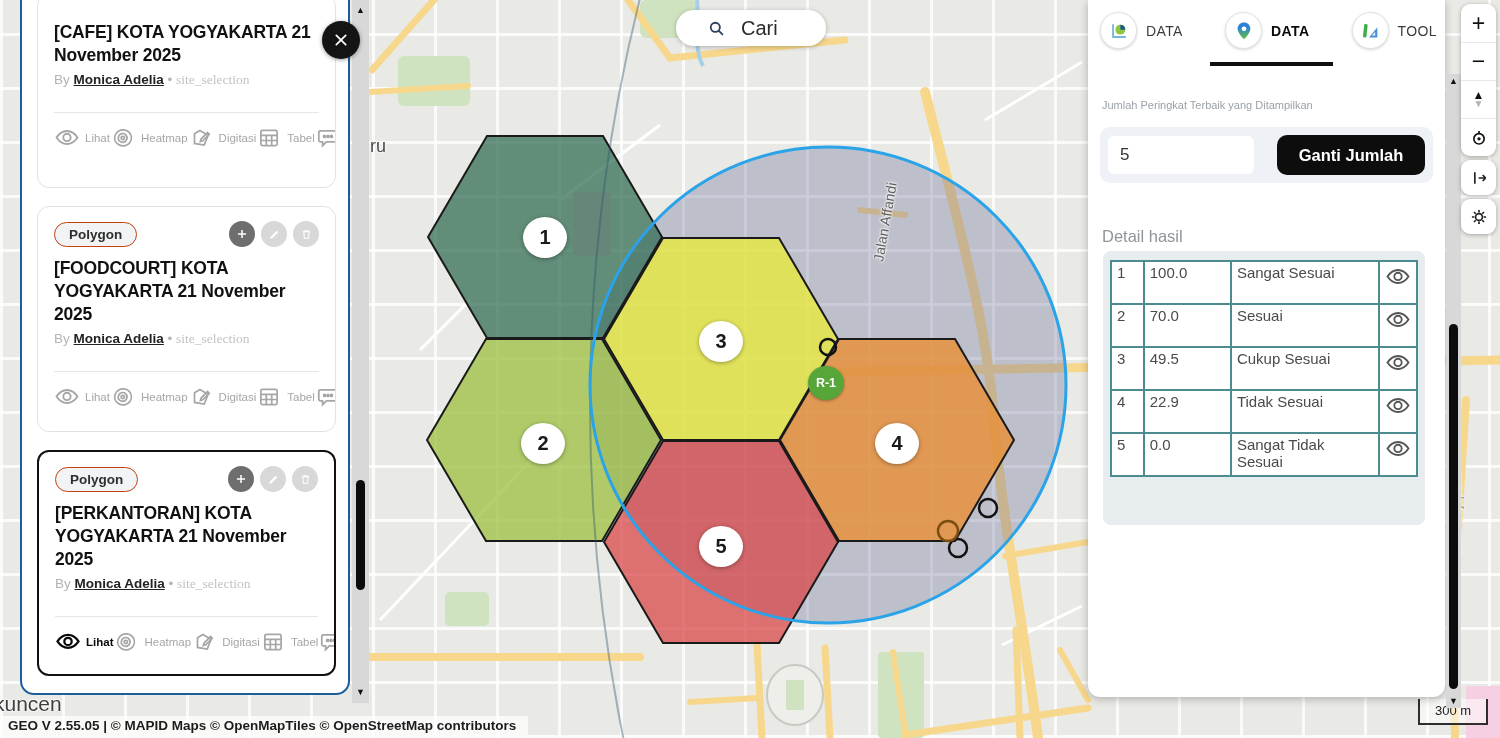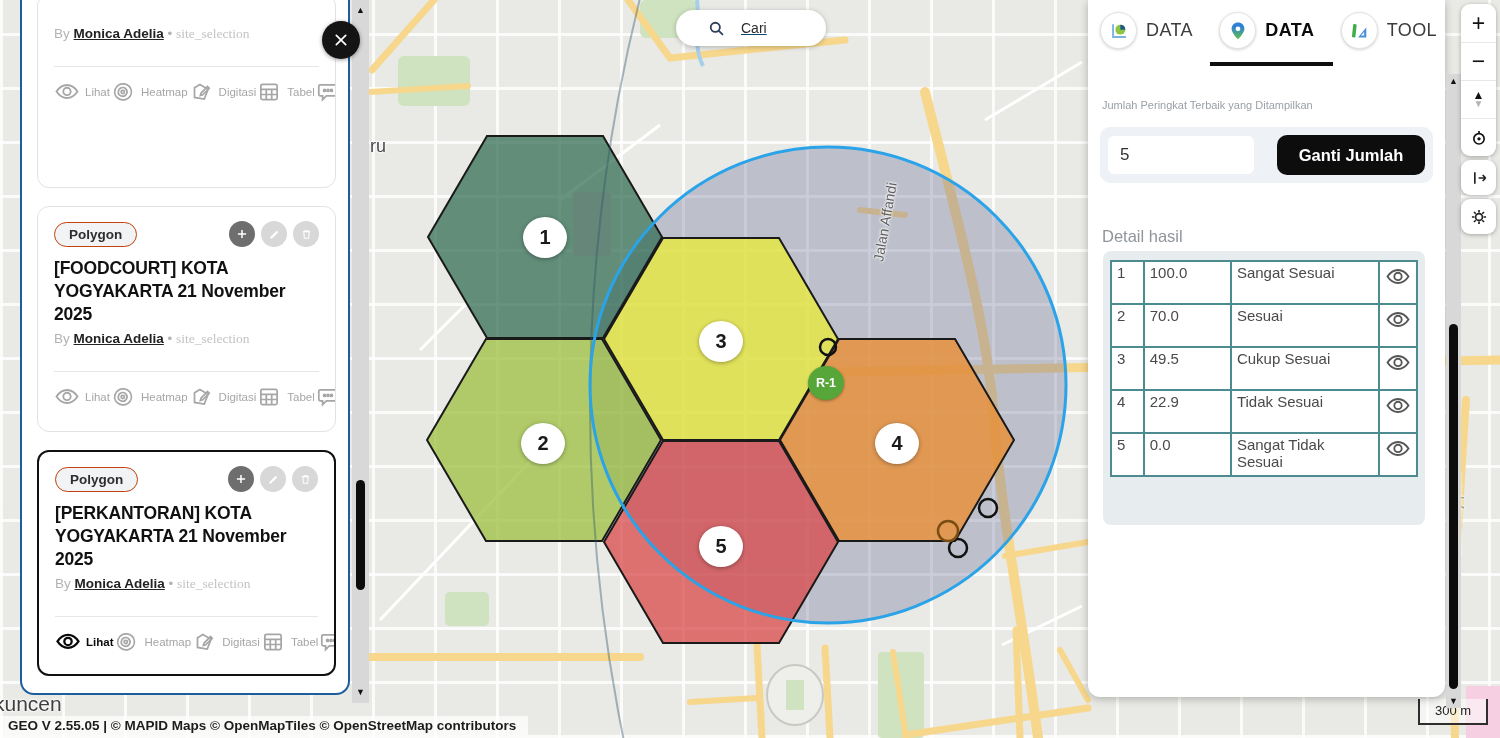--- a/index.html
+++ b/index.html
@@ -208,6 +208,7 @@
   <aside class="sidebar">
 
     <div class="card" style="top:16px;height:194px;padding-top:26px">
+      <h3>[CAFE] KOTA YOGYAKARTA 21 November 2025</h3>
       <p class="byline">
         <span>By</span> <b>Monica Adelia</b>
         <span>•</span> <span class="tag">site_selection</span>

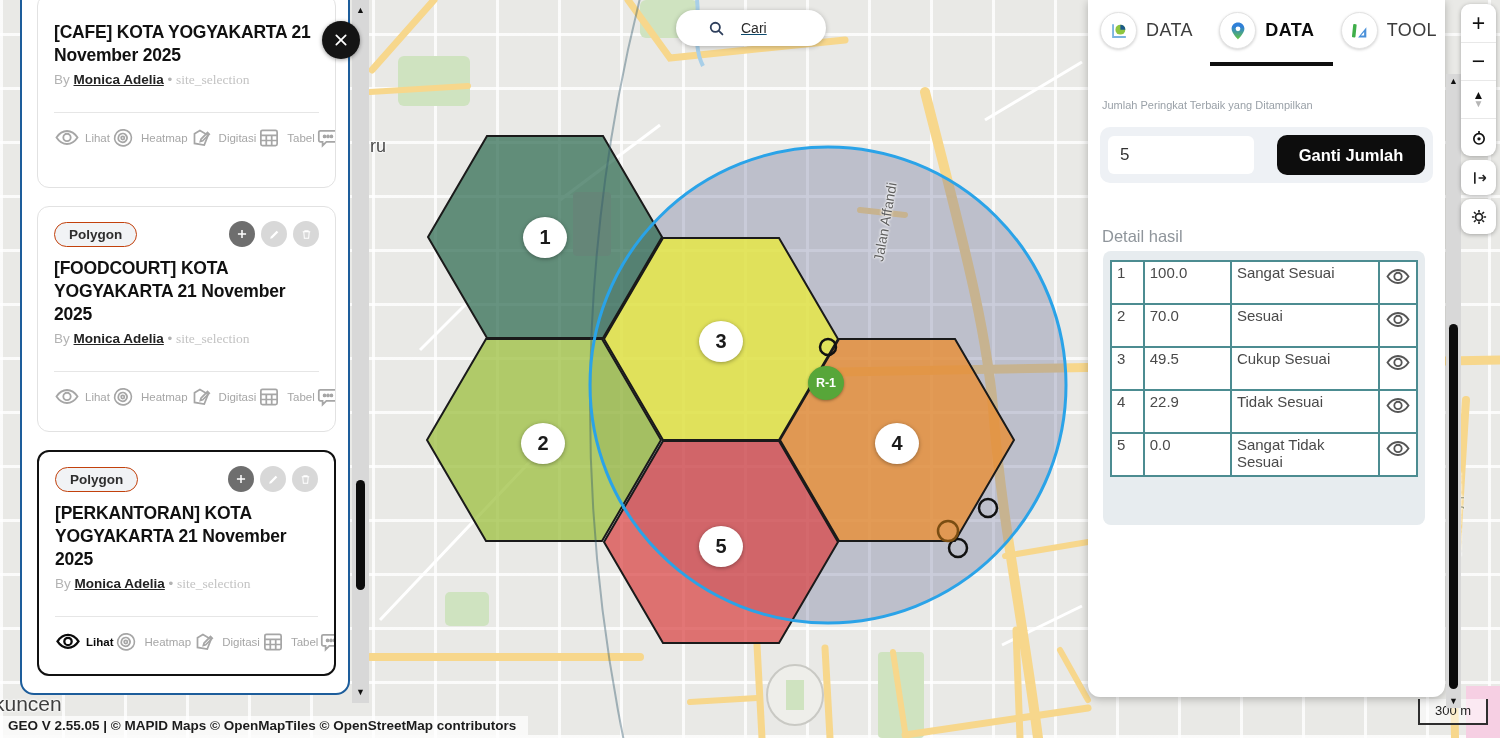--- a/index.html
+++ b/index.html
@@ -32,7 +32,7 @@
   
   .search-pill{position:absolute;left:676px;top:10px;width:150px;height:36px;border-radius:18px;background:#fff;
     box-shadow:0 1px 5px rgba(0,0,0,.25);display:flex;align-items:center;justify-content:center;gap:13px;}
-  .search-pill input{border:none;outline:none;width:56px;font-size:14px;color:#0c4a6e;background:transparent;text-decoration:underline;}
+  .search-pill input{border:none;outline:none;width:56px;font-size:20px;color:#ef4444;background:transparent;}
   .search-pill input::placeholder{color:#2b2b2b;opacity:1;}
 
   

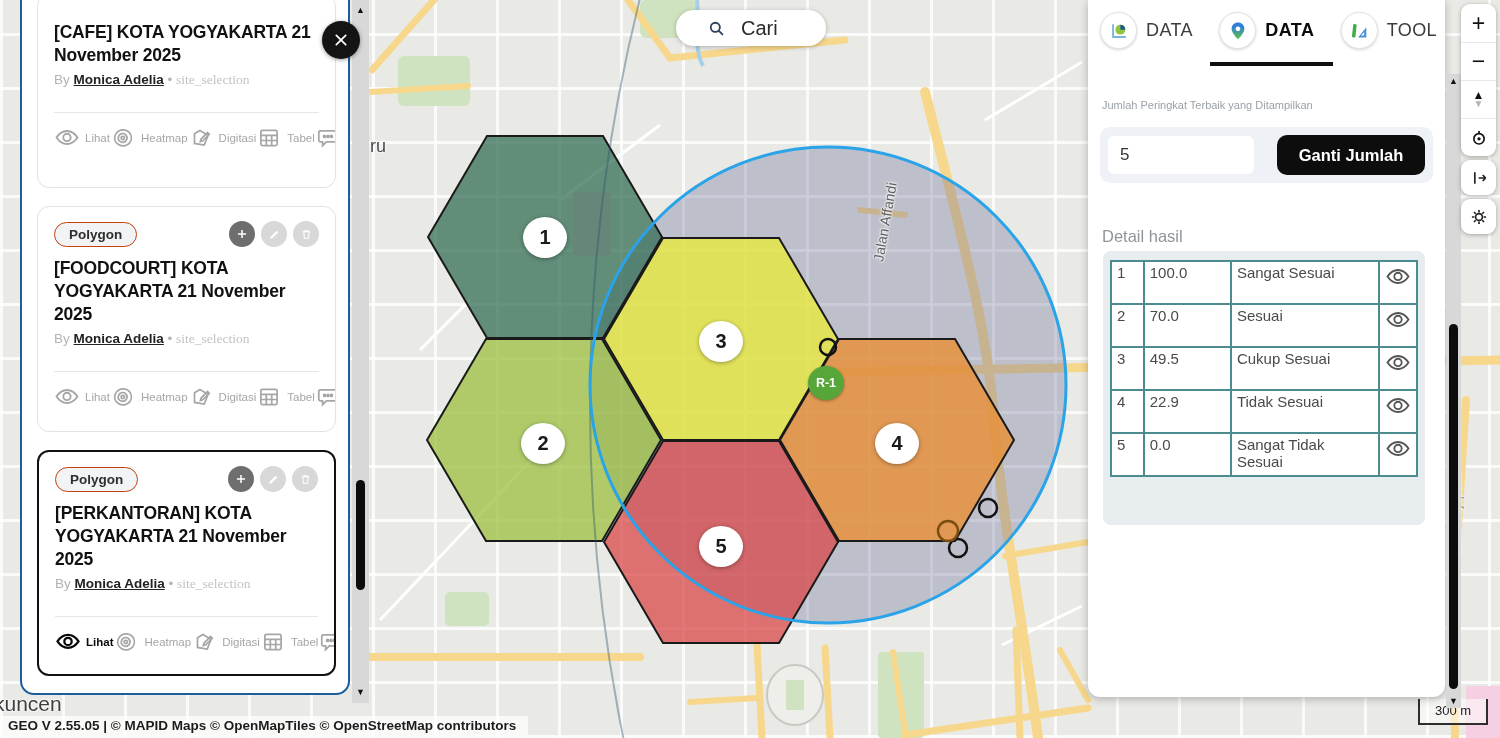--- a/index.html
+++ b/index.html
@@ -72,7 +72,7 @@
   .tab{display:flex;align-items:center;gap:9px;border:none;background:none;padding:0;cursor:pointer;}
   .tab-icon{width:37px;height:37px;border-radius:50%;background:#fff;border:1px solid #e3e3e3;
     box-shadow:0 1px 3px rgba(0,0,0,.18);display:grid;place-items:center;}
-  .tab-label{font-size:18px;color:#3c3c3c;letter-spacing:.4px;}
+  .tab-label{font-size:14px;color:#3c3c3c;letter-spacing:.4px;}
   .tab.active .tab-label{color:#0b0b0b;font-weight:600;}
   .tab-underline{position:absolute;left:122px;top:62px;width:123px;height:4px;background:#0f0f0f;}
   .rank-label{position:absolute;left:14px;top:99px;font-size:11px;color:#9aa1a8;}

